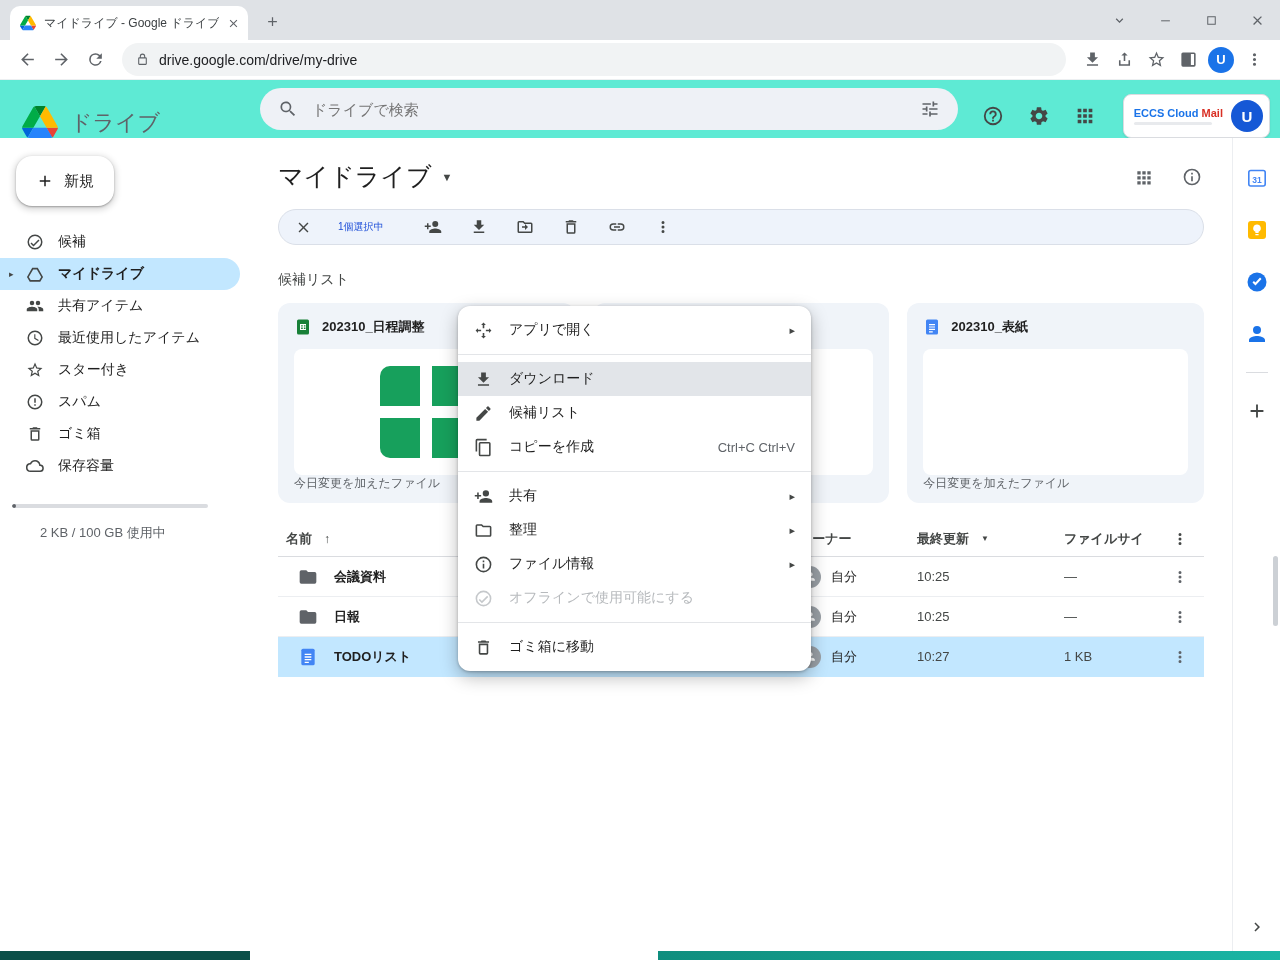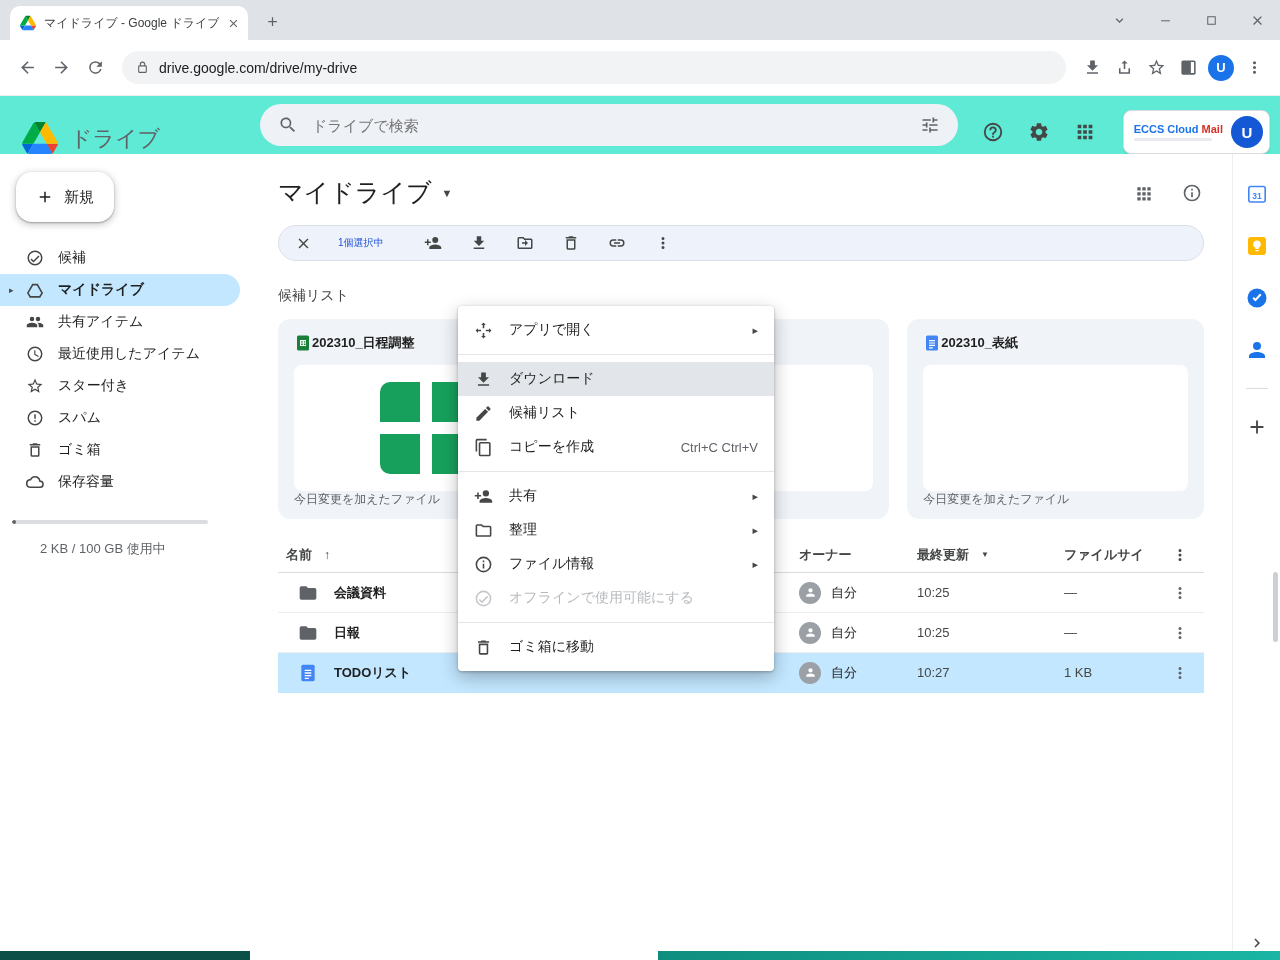--- a/index.html
+++ b/index.html
@@ -19,7 +19,7 @@
 .win-controls{position:absolute;right:0;top:0;height:40px;display:flex}
 .win-btn{width:46px;height:40px;display:flex;align-items:center;justify-content:center;color:#202124}
 .win-btn svg{width:15px;height:15px}
-.toolbar{height:56px;background:#fff;display:flex;align-items:center;padding:0 10px;border-bottom:1px solid #eceff1}
+.toolbar{height:40px;background:#fff;display:flex;align-items:center;padding:0 10px;border-bottom:1px solid #eceff1}
 .nav-btn{width:34px;height:34px;border-radius:50%;display:flex;align-items:center;justify-content:center;color:#5f6368}
 .nav-btn svg{width:19px;height:19px}
 .urlbar{flex:1;height:33px;background:#f1f3f4;border-radius:17px;display:flex;align-items:center;padding:0 14px;gap:10px;margin:0 10px}

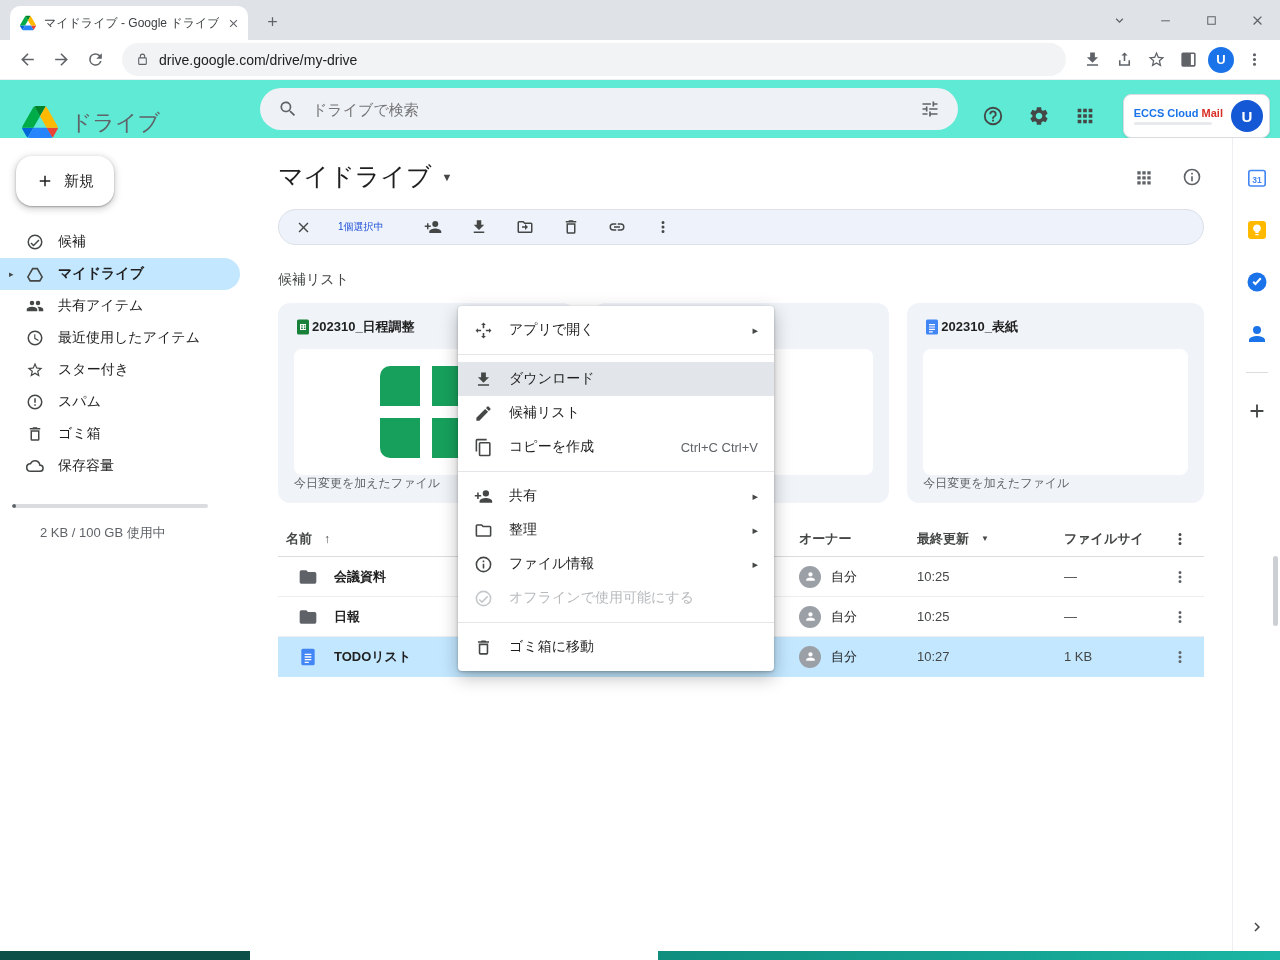--- a/index.html
+++ b/index.html
@@ -75,7 +75,7 @@
 .sugg-head{margin:26px 0 0 20px;font-size:14px;color:#444746}
 .cards{display:flex;gap:18px;margin:14px 28px 0 20px}
 .card{flex:1;background:var(--card_bg,#f0f4f9);border-radius:12px;padding:14px 16px;height:200px;display:flex;flex-direction:column}
-.card-top{display:flex;align-items:center;font-size:13px;font-weight:bold;height:20px;color:#1f1f1f}
+.card-top{display:flex;align-items:center;gap:10px;font-size:13px;font-weight:bold;height:20px;color:#1f1f1f}
 .card-preview{flex:1;background:#fff;border-radius:8px;margin-top:12px;display:flex;align-items:center;justify-content:center;overflow:hidden}
 .card-caption{font-size:12px;color:#5f6368;height:14px}
 .sheet-thumb{width:92px;height:92px;background:#17a05c;border-radius:10px;position:relative;overflow:hidden}

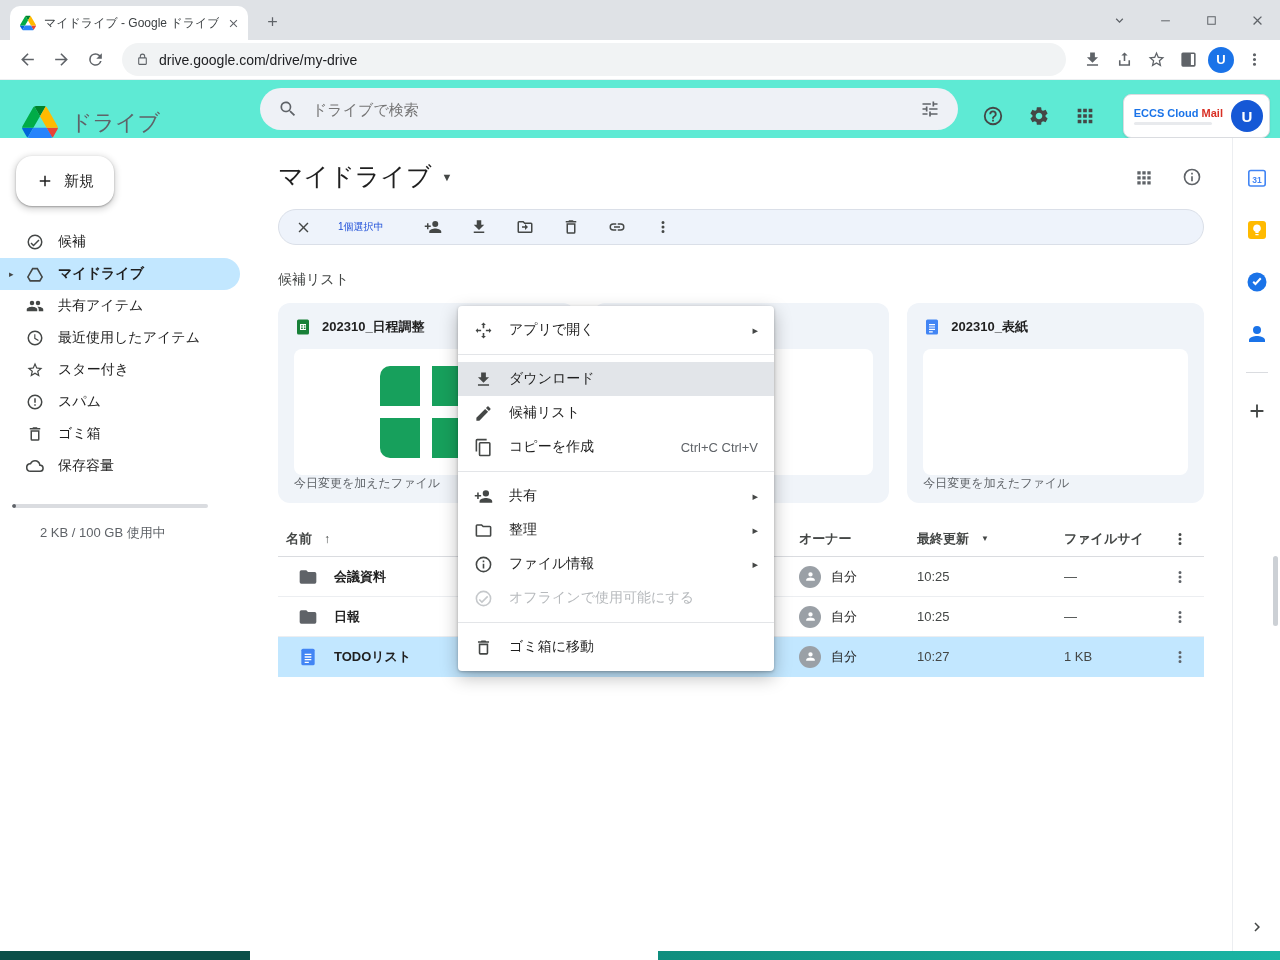--- a/index.html
+++ b/index.html
@@ -104,7 +104,7 @@
 .cell-dots{display:flex;justify-content:center;color:#444746}
 
 
-.ctx{position:absolute;left:458px;top:306px;width:316px;background:#fff;border-radius:4px;box-shadow:0 1px 3px rgba(0,0,0,.25),0 6px 18px rgba(0,0,0,.28);padding:7px 0;z-index:50}
+.ctx{position:absolute;left:458px;top:306px;width:353px;background:#fff;border-radius:12px;box-shadow:0 1px 3px rgba(0,0,0,.25),0 6px 18px rgba(0,0,0,.28);padding:7px 0;z-index:50}
 .ctx-item{height:34px;display:flex;align-items:center;padding:0 16px;gap:16px;font-size:14px;color:#1f1f1f}
 .ctx-item .icon{color:#444746}
 .ctx-item .icon svg{width:19px;height:19px}

